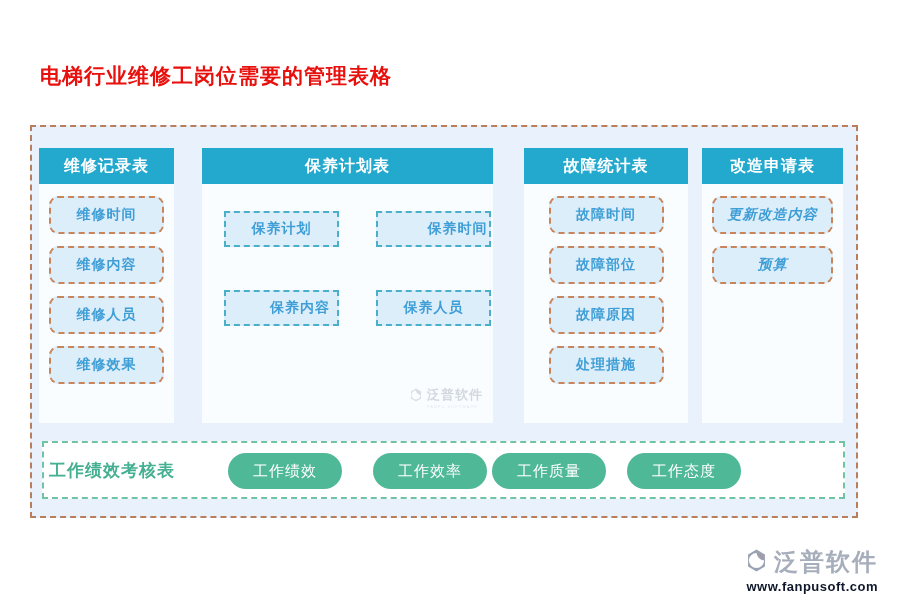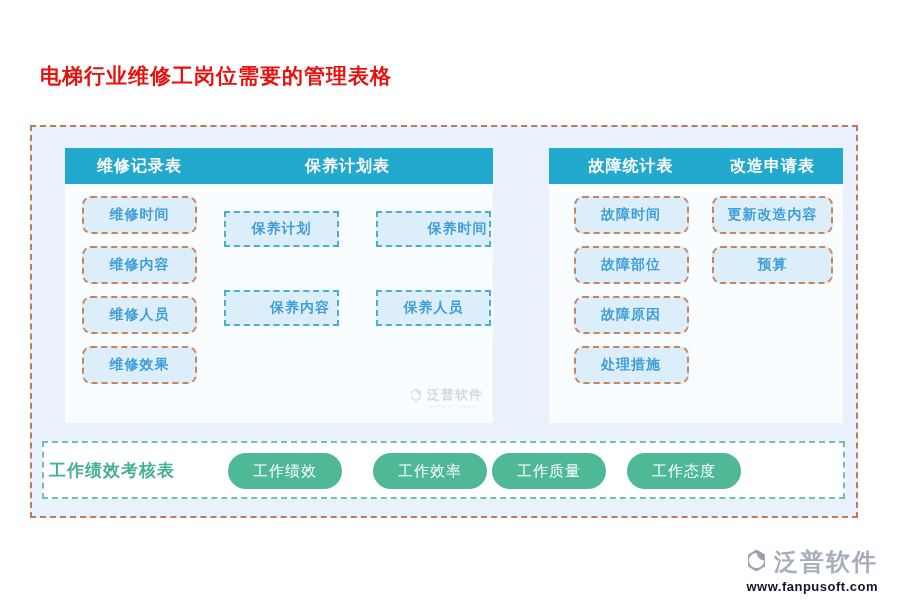--- a/index.html
+++ b/index.html
@@ -29,7 +29,7 @@
     position: absolute; top: 21px; height: 275px;
     background: #fafdff;
   }
-  .col-1 { left: 33px;  width: 149px; }
+  .col-1 { left: 7px;  width: 135px; }
   .col-2 { left: 170px; width: 291px; }
   .col-3 { left: 492px; width: 164px; margin-left: 25px; }
   .col-4 { left: 670px; width: 141px; }

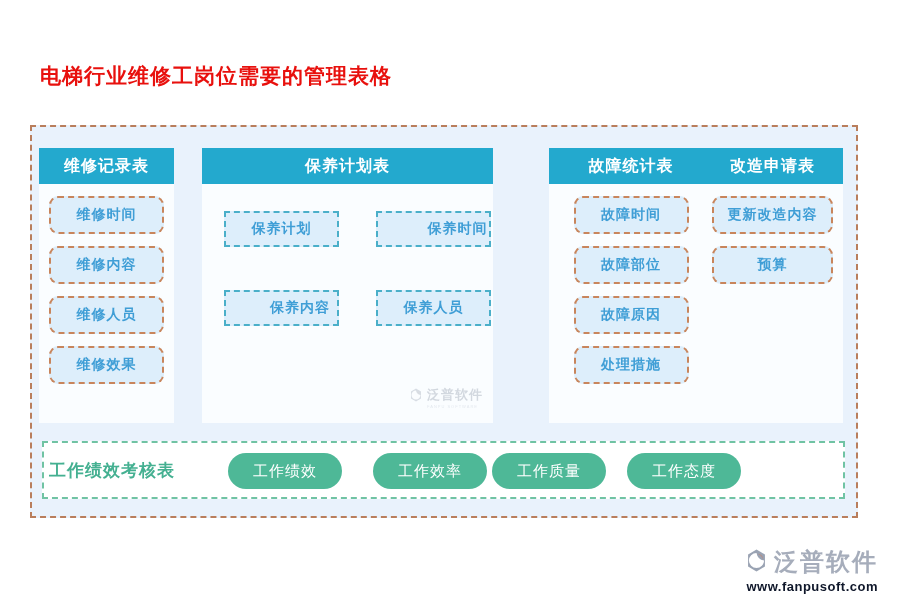--- a/index.html
+++ b/index.html
@@ -31,7 +31,7 @@
   }
   .col-1 { left: 7px;  width: 135px; }
   .col-2 { left: 170px; width: 291px; }
-  .col-3 { left: 492px; width: 164px; margin-left: 25px; }
+  .col-3 { left: 492px; width: 164px; }
   .col-4 { left: 670px; width: 141px; }
 
   .col-header {

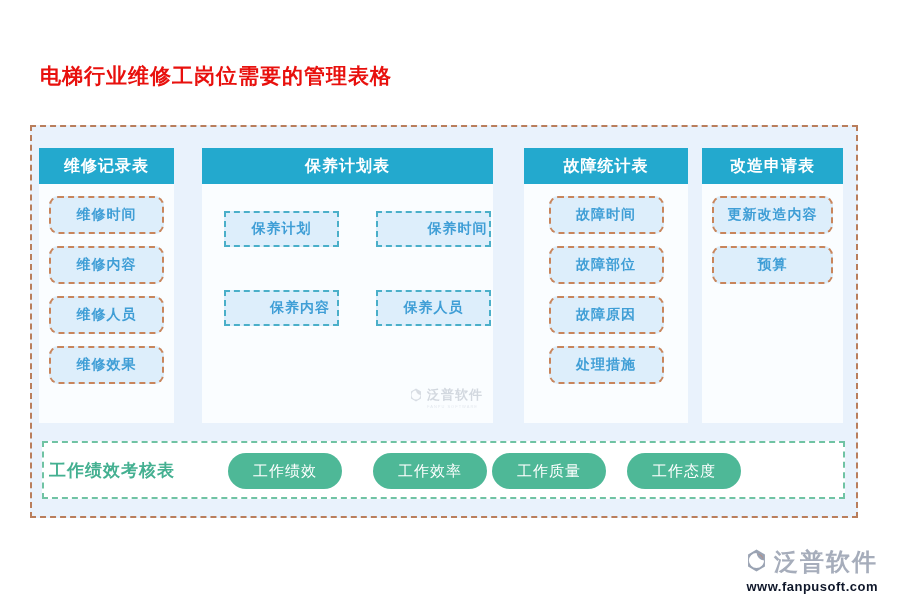--- a/index.html
+++ b/index.html
@@ -55,7 +55,7 @@
     border: 2px dashed #c8855c; border-radius: 9px;
   }
   .item-orange:first-of-type { margin-top: 26px; }
-  .col-4 .item-orange { width: 121px; }
+  .col-4 .item-orange { width: 121px; font-style: italic; }
 
   
   .item-teal {

